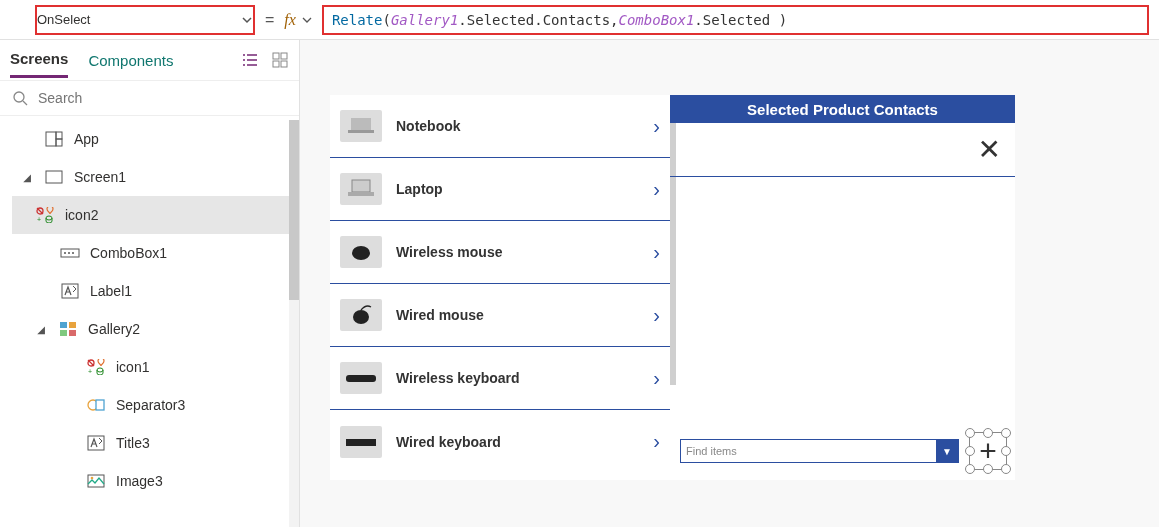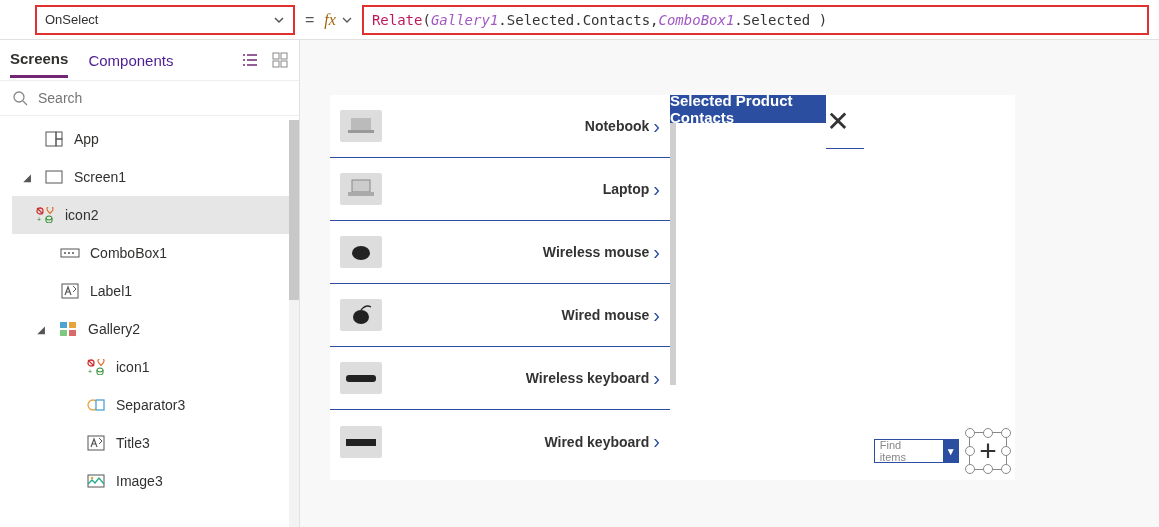--- a/index.html
+++ b/index.html
@@ -7,7 +7,7 @@
 
   
   .formula-bar { display: flex; align-items: center; height: 40px; border-bottom: 1px solid #e1e1e1; padding: 4px 10px; gap: 10px; }
-  .property-selector { display:flex; align-items:center; border: 2px solid #e03030; width: 260px; height: 30px; padding: 0 8px; justify-content: space-between; margin-left: 25px;}
+  .property-selector { display:flex; align-items:center; border: 2px solid #e03030; width: 220px; height: 30px; padding: 0 0; justify-content: space-between; margin-left: 25px;}
   .eq { font-size: 16px; color:#555; }
   .fx-wrap { display:flex; align-items:center; gap:6px; }
   .fx-label { font-style: italic; font-family: "Times New Roman", serif; font-size:16px; color:#a16207; }

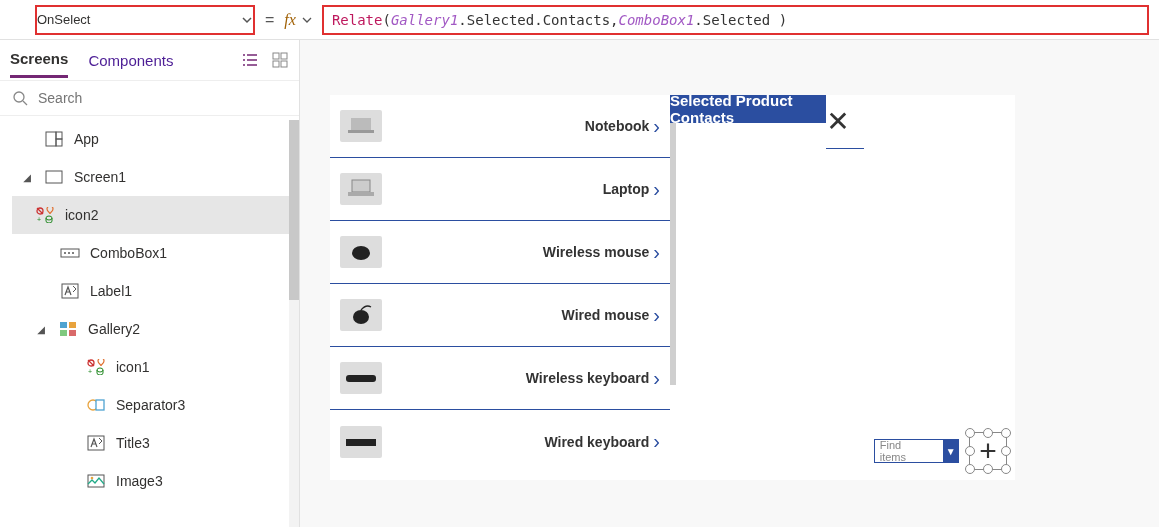--- a/index.html
+++ b/index.html
@@ -13,7 +13,7 @@
   .fx-label { font-style: italic; font-family: "Times New Roman", serif; font-size:16px; color:#a16207; }
   .fx-chevron { font-size:10px; color:#555; }
   .formula-input { flex:1; border:2px solid #e03030; height:30px; display:flex; align-items:center; padding:0 8px; font-family: Consolas, monospace; font-size:14px; }
-  .tok-fn { color:#be185d; }
+  .tok-fn { color:#0369a1; }
   .tok-id { color:#a259c4; font-style:italic; }
   .tok-plain { color:#333; }
 

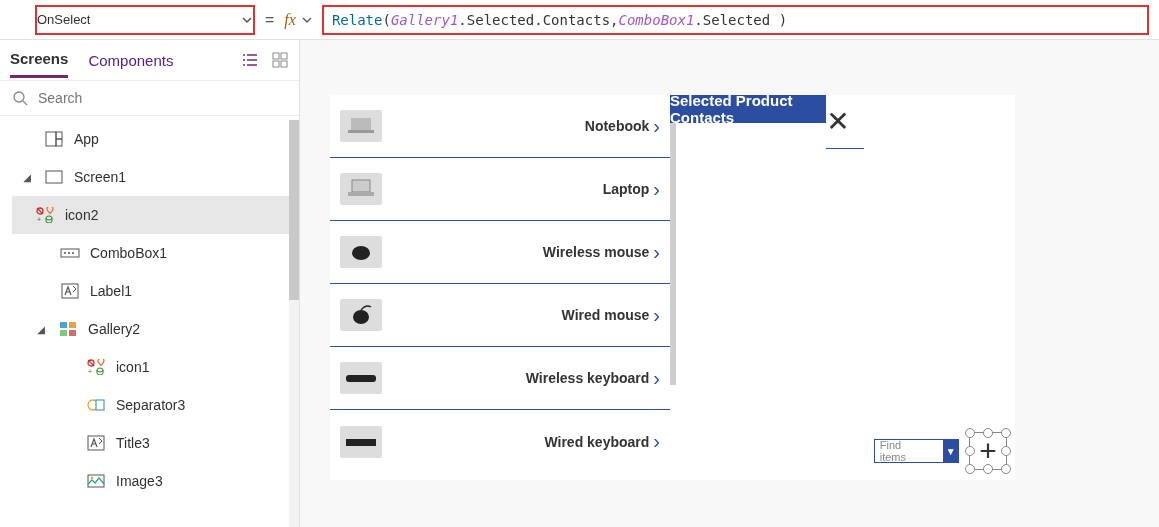--- a/index.html
+++ b/index.html
@@ -23,7 +23,7 @@
   .tabs { display:flex; align-items:center; height:40px; padding:0 10px; gap:20px; }
   .tab { font-size:15px; font-weight:600; padding:8px 0; cursor:pointer; }
   .tab.active { border-bottom:3px solid #742774; }
-  .tab.inactive { color:#4c1d95; font-weight:400; }
+  .tab.inactive { color:#0f766e; font-weight:400; }
   .tab-icons { margin-left:auto; display:flex; gap:12px; color:#666; }
   .tab-ico { width:18px; height:18px; display:flex; align-items:center; justify-content:center; }
 

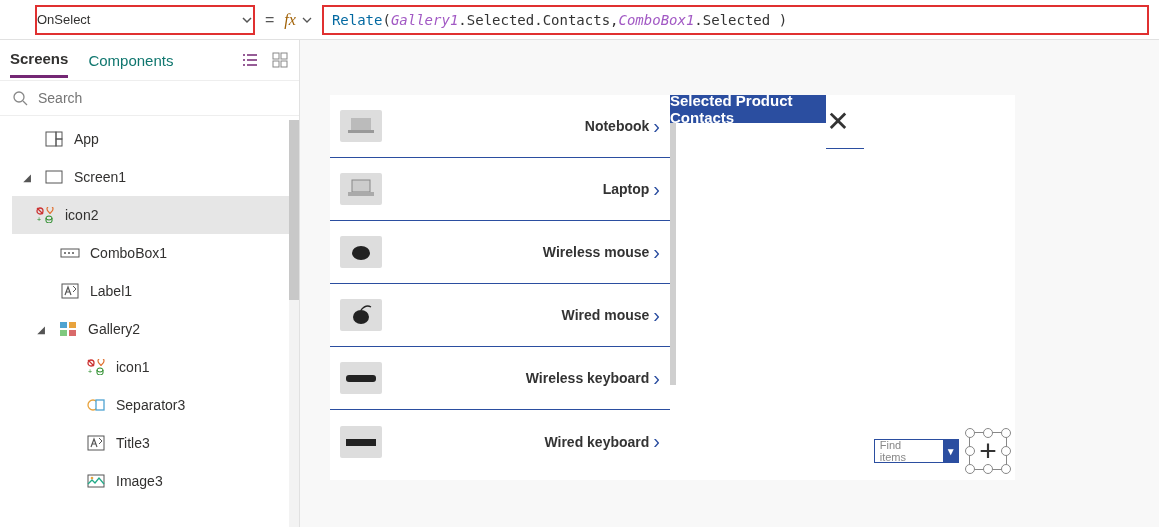--- a/index.html
+++ b/index.html
@@ -53,7 +53,7 @@
   .g-chevron { font-size:20px; color:#2b4ea0; }
   .gallery-scroll { position:absolute; right:-6px; top:0; width:6px; height:290px; background:#cfcfcf; }
 
-  .right-col { flex:1; display:flex; flex-direction:row; position:relative; }
+  .right-col { flex:1; display:flex; flex-direction:column; position:relative; }
   .header-bar { background:#2b4ea0; color:#fff; height:28px; display:flex; align-items:center; justify-content:center; font-size:15px; font-weight:600; }
   .x-row { height:54px; display:flex; align-items:center; justify-content:flex-end; padding-right:14px; border-bottom:1px solid #2b4ea0; }
   .x-icon { font-size:28px; color:#333; line-height:1; }

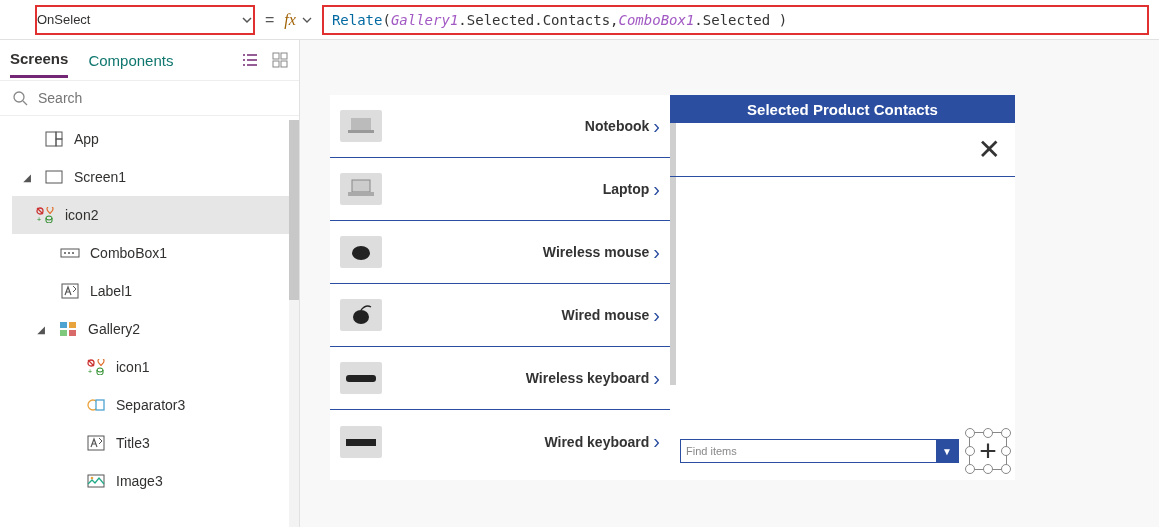--- a/index.html
+++ b/index.html
@@ -47,7 +47,7 @@
   .canvas { flex:1; background:#f8f8f8; position:relative; padding: 55px 30px; }
   .app-frame { display:flex; width: 685px; height: 385px; background:#fff; margin-left:0; }
   .gallery-col { width:340px; border-right:0; position:relative; }
-  .g-item { display:flex; align-items:center; height:63px; border-bottom:1px solid #2b4ea0; padding:0 10px; gap:4px;text-align:right; }
+  .g-item { display:flex; align-items:center; height:63px; border-bottom:1px solid #2b4ea0; padding:0 10px; gap:14px; }
   .g-img { width:42px; height:32px; background:#ddd; border-radius:2px; display:flex; align-items:center; justify-content:center; }
   .g-title { flex:1; font-weight:600; font-size:14px; color:#333; }
   .g-chevron { font-size:20px; color:#2b4ea0; }

